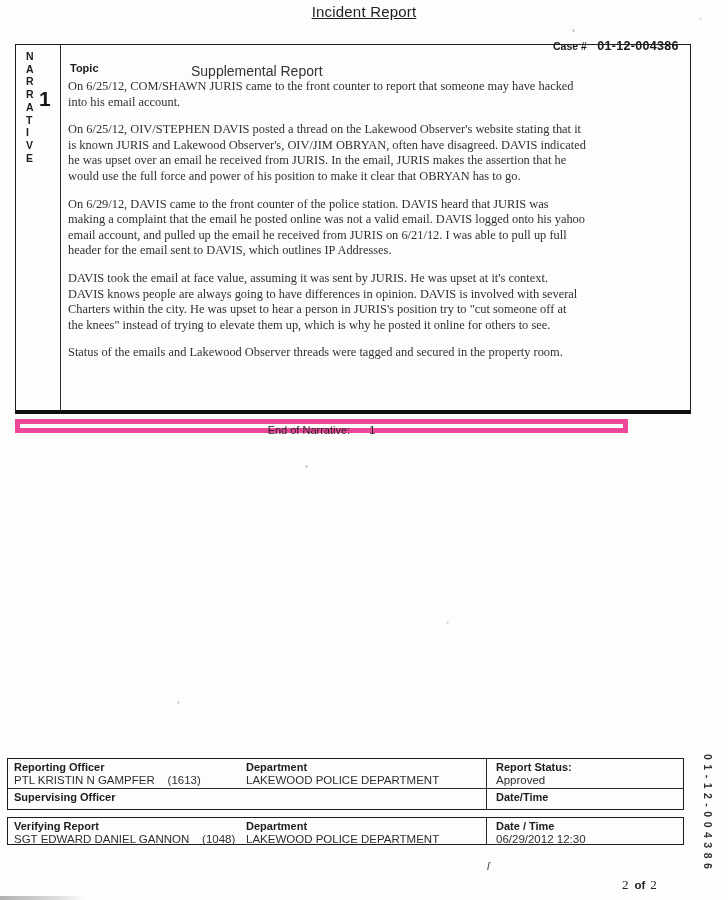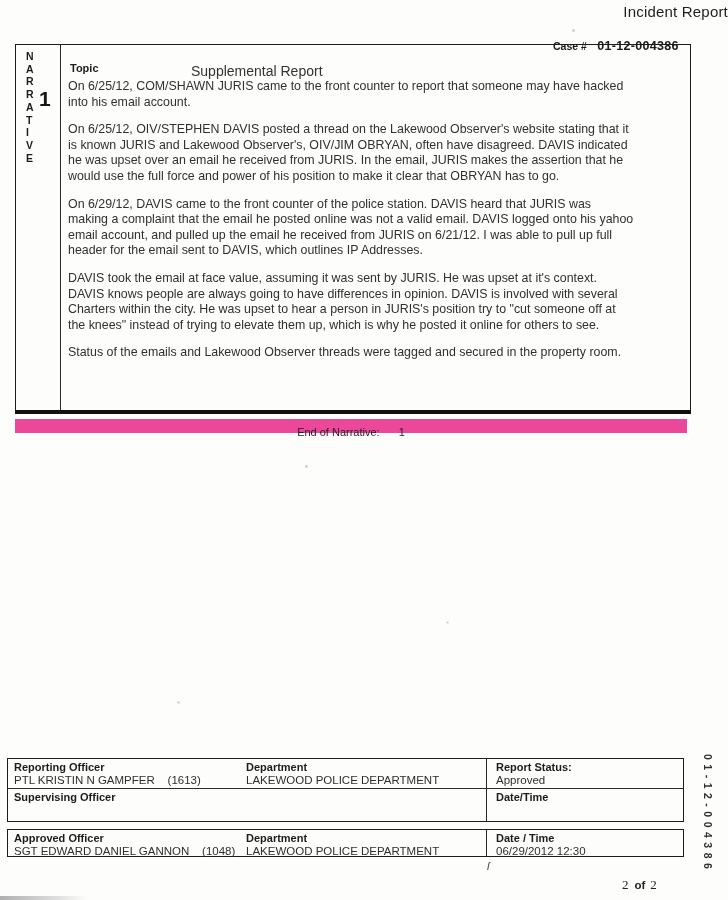--- a/index.html
+++ b/index.html
@@ -19,10 +19,11 @@
   .doc-title {
     position: absolute;
     top: 3px; left: 0; right: 0;
-    text-align: right;
+    text-align: center;
     font-size: 15px;
     color: #1f1f1f;
     letter-spacing: 0.2px;
+    text-decoration: underline;
   }
   .case-line {
     position: absolute;

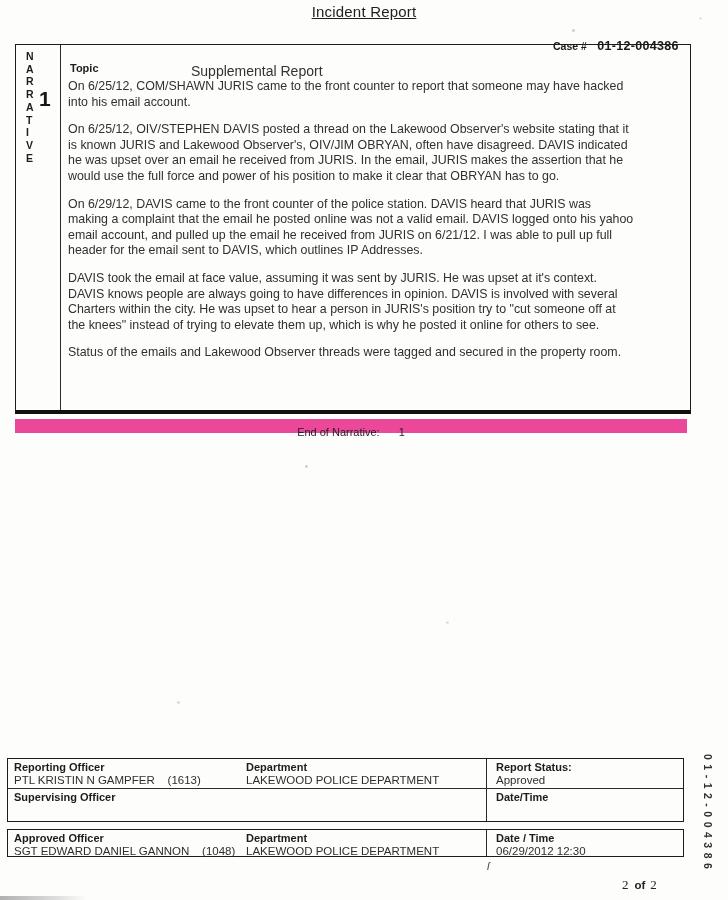--- a/index.html
+++ b/index.html
@@ -94,6 +94,7 @@
     line-height: 15.6px;
     color: #303030;
     white-space: pre;
+    font-family: Liberation Serif, serif;
   }
 
   

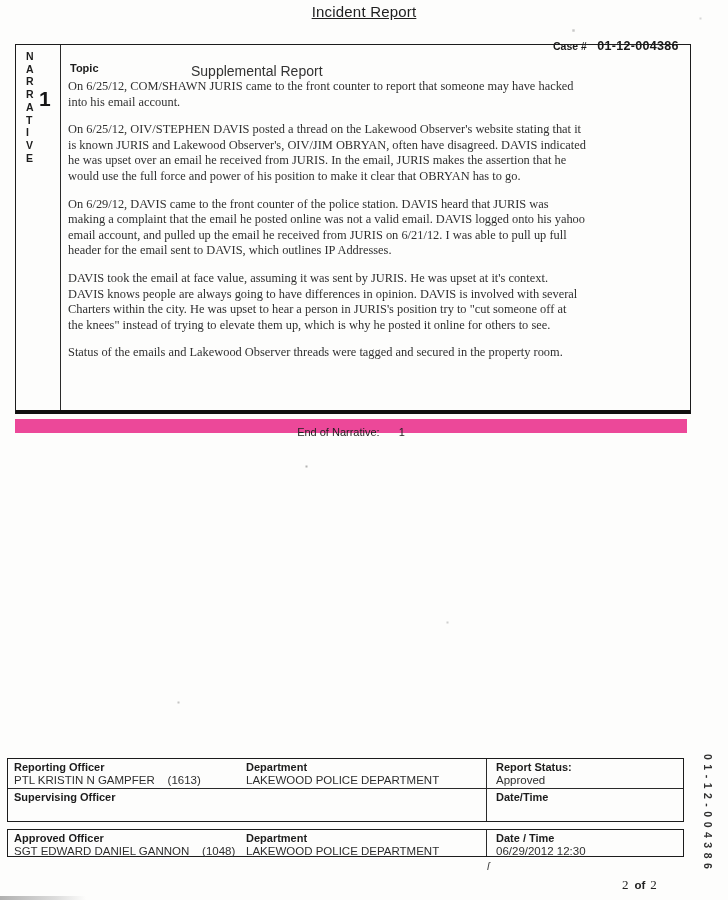--- a/index.html
+++ b/index.html
@@ -101,8 +101,8 @@
   .end-strip {
     position: absolute;
     left: 15px; top: 419px;
-    width: 672px; height: 14px;
-    border: 7px solid #ec4899;
+    width: 613px; height: 14px;
+    border: 5px solid #ec4899;
     text-align: center;
     font-size: 11px;
     line-height: 12px;

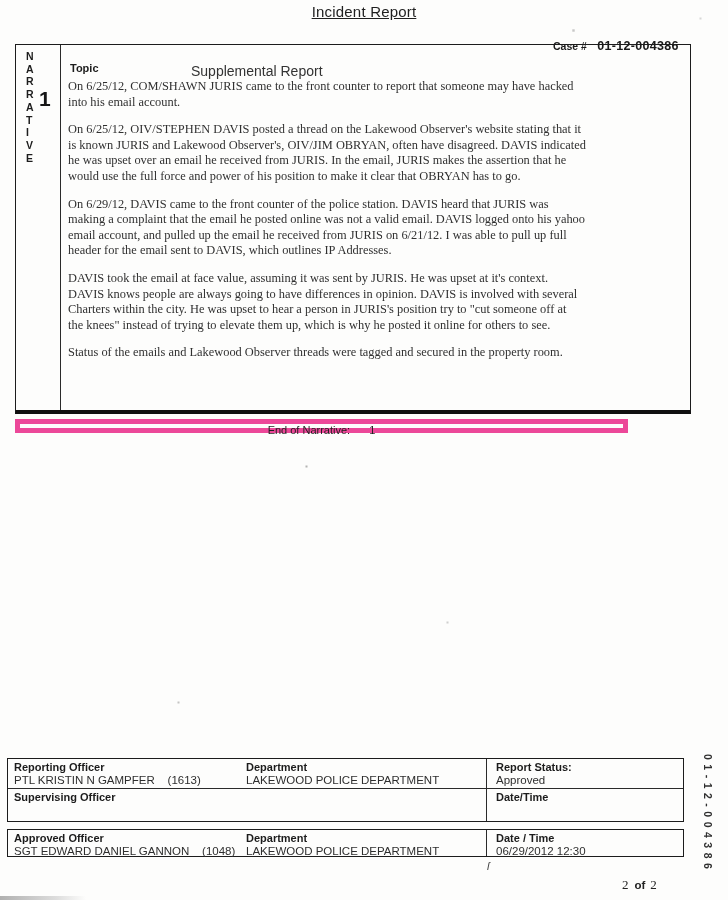--- a/index.html
+++ b/index.html
@@ -117,7 +117,7 @@
     border: 1.5px solid #1c1c1c;
     background: #fdfdfc;
   }
-  .sig-block-1 { height: 64px; }
+  .sig-block-1 { height: 52px; }
   .sig-block-2 { height: 28px; margin-top: 7px; }
   .sig-row { position: relative; }
   .sig-row-1 { height: 30px; border-bottom: 1px solid #2a2a2a; }

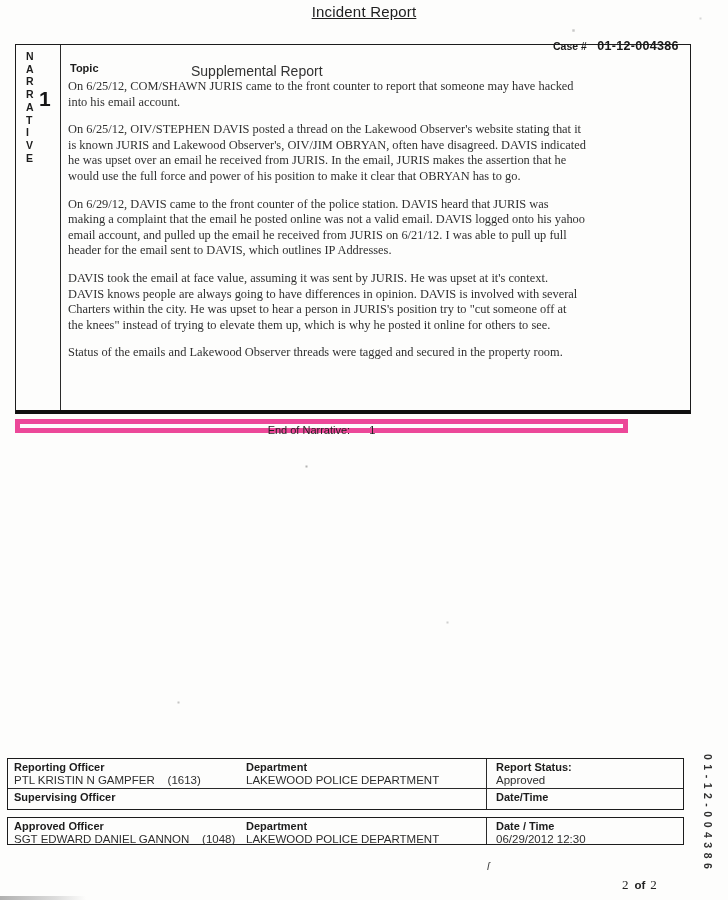--- a/index.html
+++ b/index.html
@@ -273,7 +273,7 @@
     <div class="sig-block sig-block-2">
       <div class="sig-vdiv"></div>
       <div class="sig-row">
-        <span class="cell-label cx-left">Approved Officer</span>
+        <span class="cell-label cx-left">Verifying Report</span>
         <span class="cell-value cx-left">SGT EDWARD DANIEL GANNON    (1048)</span>
         <span class="cell-label cx-mid">Department</span>
         <span class="cell-value cx-mid">LAKEWOOD POLICE DEPARTMENT</span>

